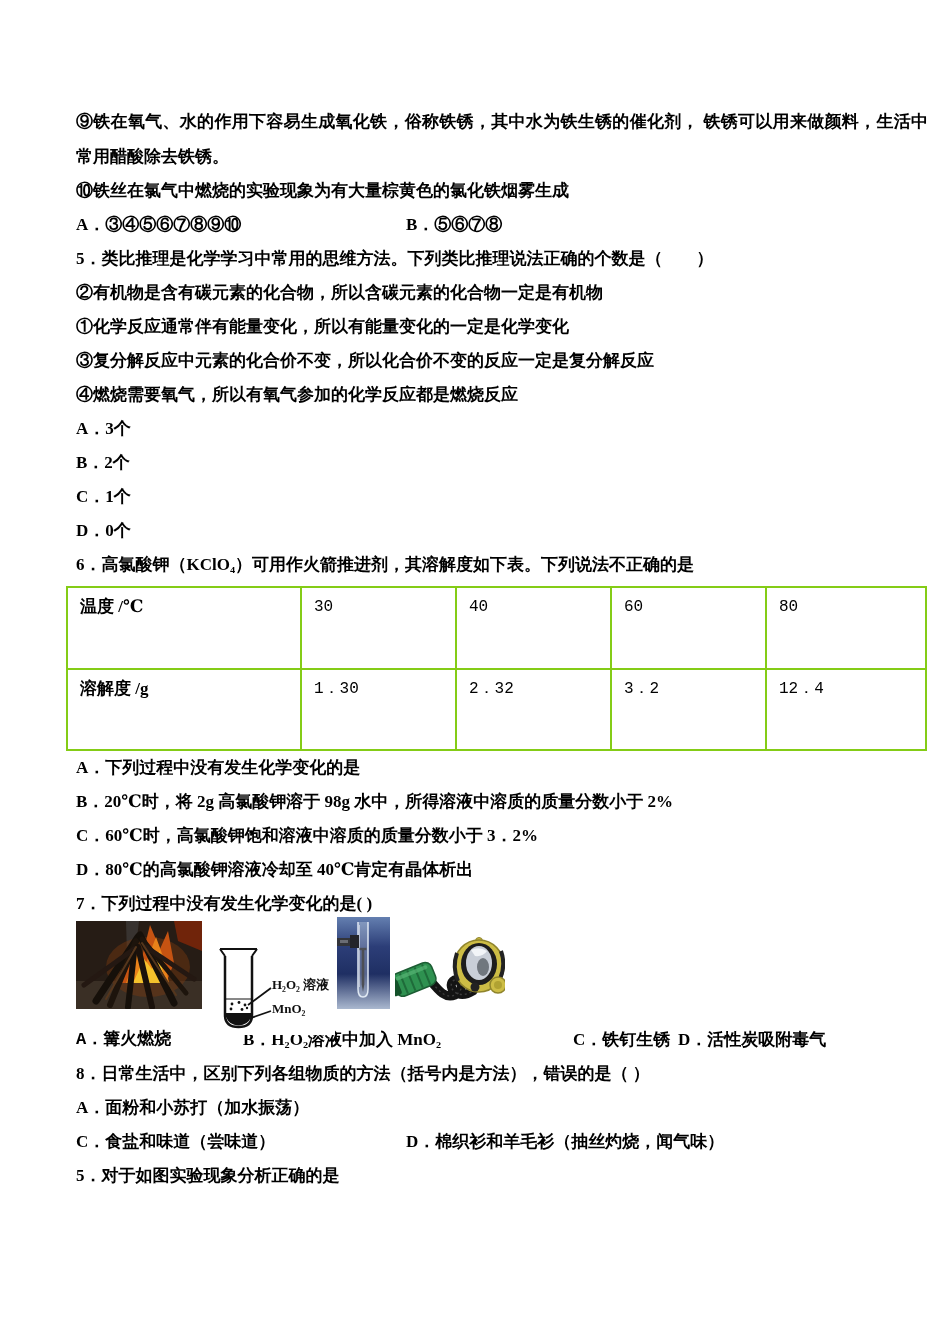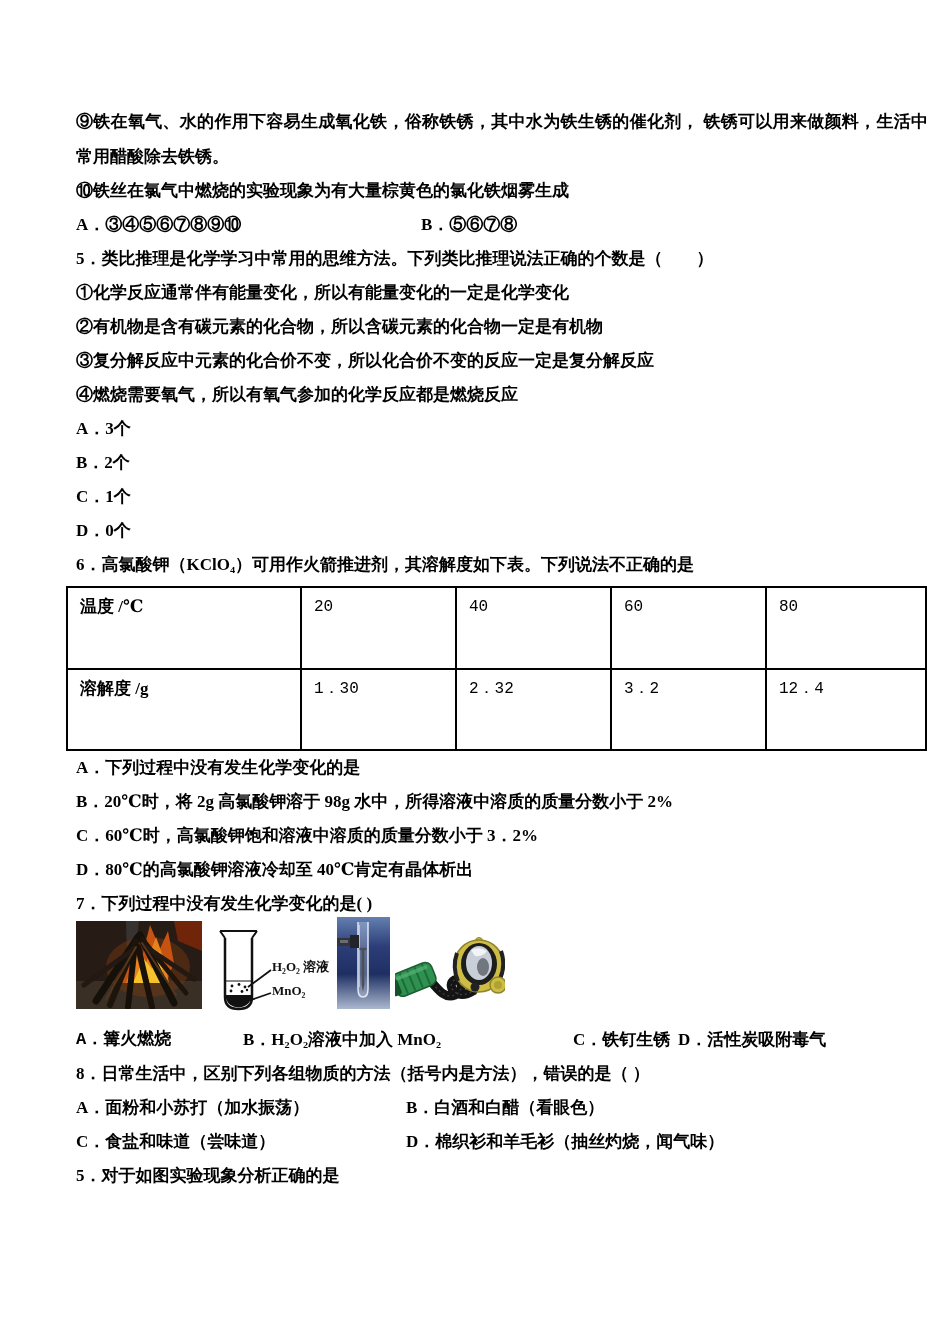--- a/index.html
+++ b/index.html
@@ -13,7 +13,7 @@
   .content{padding:104px 50px 0 48px;}
   .para{line-height:35px;text-align:justify;}
   .line{line-height:34px;min-height:34px;white-space:nowrap;}
-  .row2{display:flex;gap:15px;}
+  .row2{display:flex;}
   .row2 .c1{width:330px;flex:0 0 330px;}
   .capA{width:167px;flex:0 0 167px;font-family:Liberation Mono, monospace;}
   .capB{width:330px;flex:0 0 330px;}

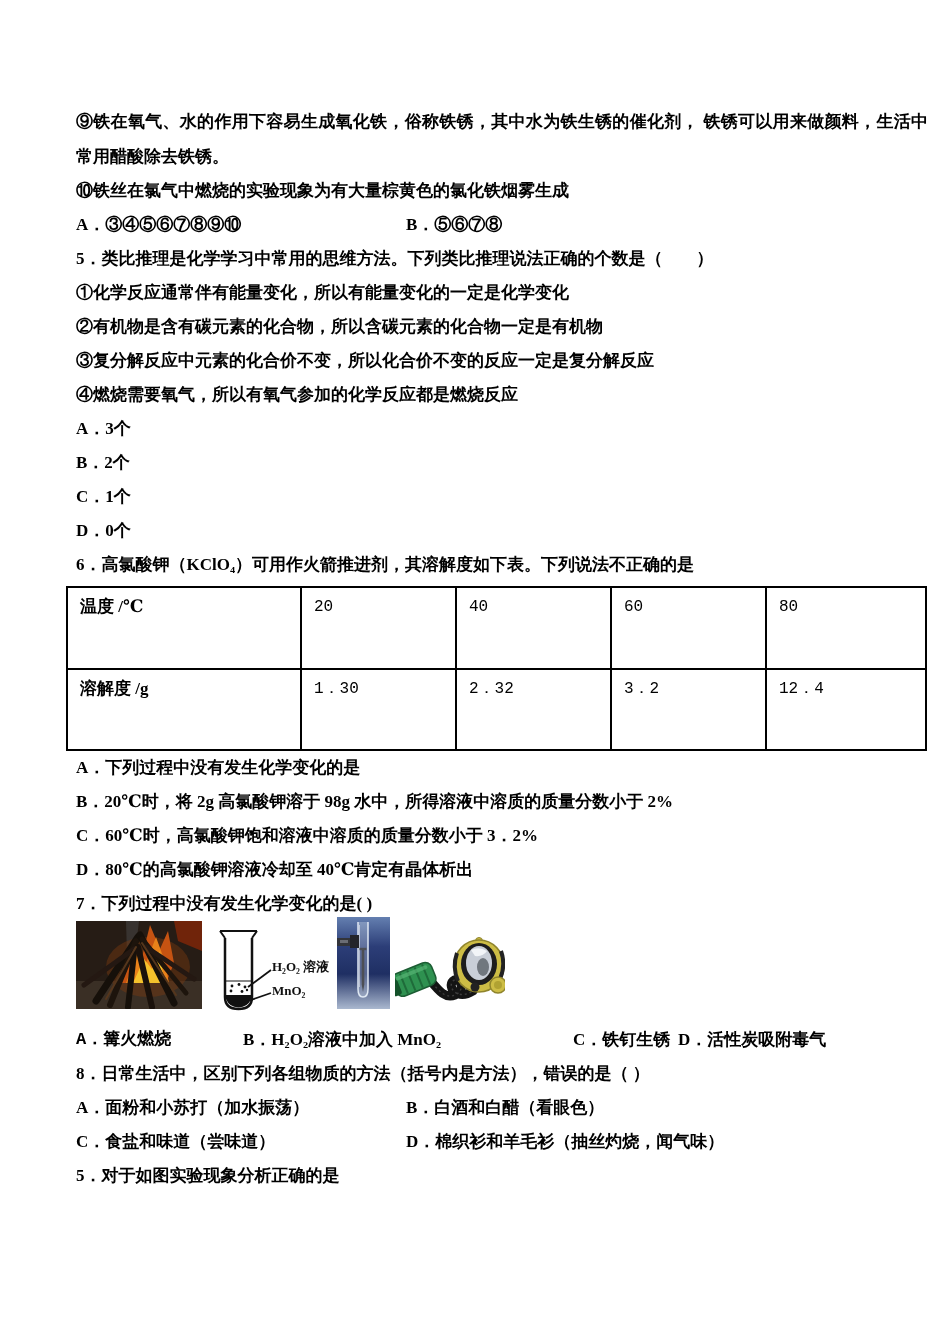--- a/index.html
+++ b/index.html
@@ -62,8 +62,8 @@
     </div>
 
     <div class="line">5．类比推理是化学学习中常用的思维方法。下列类比推理说法正确的个数是（　　）</div>
+    <div class="line">②有机物是含有碳元素的化合物，所以含碳元素的化合物一定是有机物</div>
     <div class="line">①化学反应通常伴有能量变化，所以有能量变化的一定是化学变化</div>
-    <div class="line">②有机物是含有碳元素的化合物，所以含碳元素的化合物一定是有机物</div>
     <div class="line">③复分解反应中元素的化合价不变，所以化合价不变的反应一定是复分解反应</div>
     <div class="line">④燃烧需要氧气，所以有氧气参加的化学反应都是燃烧反应</div>
     <div class="line">A．3个</div>

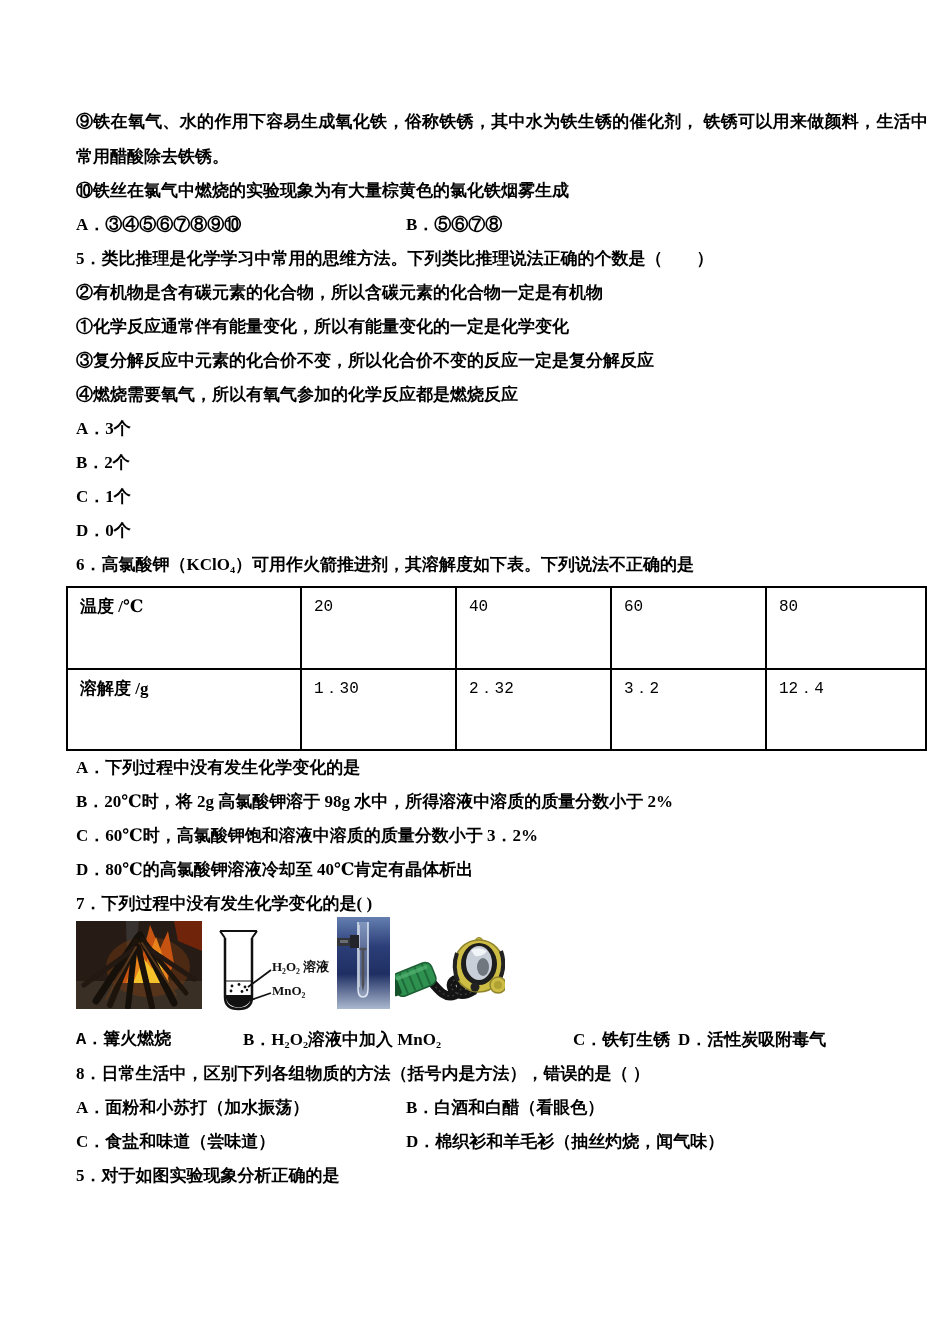--- a/index.html
+++ b/index.html
@@ -22,7 +22,7 @@
   
   table.sol{border-collapse:collapse;margin:4px 0 0 -10px;table-layout:fixed;}
   table.sol td{
-    border:2px solid #000000;vertical-align:top;
+    border:2px solid #84cc16;vertical-align:top;
     padding:8px 0 0 12px;line-height:22px;
   }
   td.tc0{width:220px;}

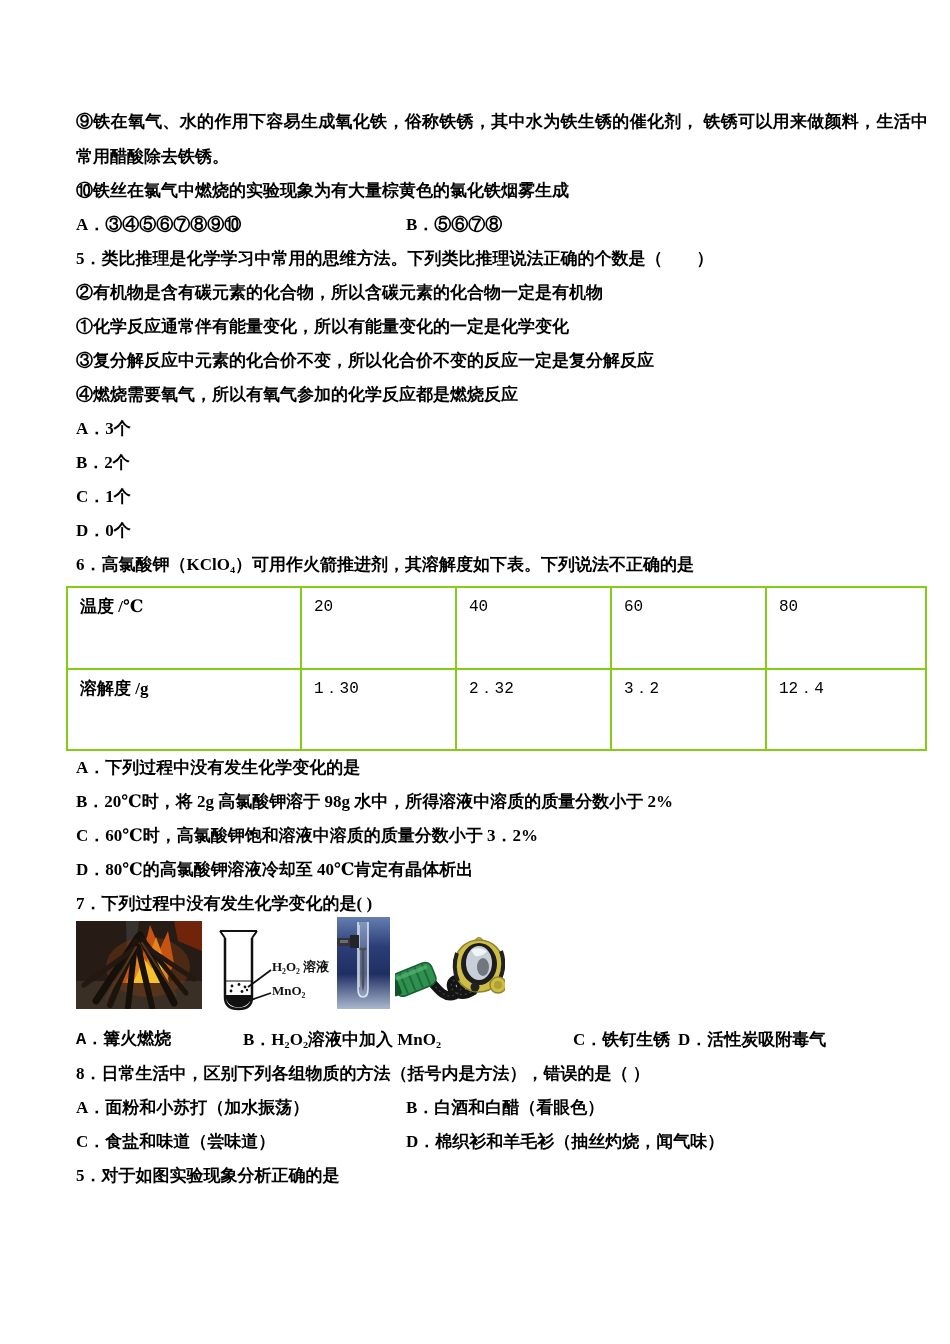--- a/index.html
+++ b/index.html
@@ -77,7 +77,7 @@
       <tbody>
           <tr class="r1">
         <td class="tc0">温度 /℃</td>
-        <td class="tc1 mono">20</td>
+        <td class="tc1 mono">30</td>
         <td class="tc2 mono">40</td>
         <td class="tc3 mono">60</td>
         <td class="tc4 mono">80</td>

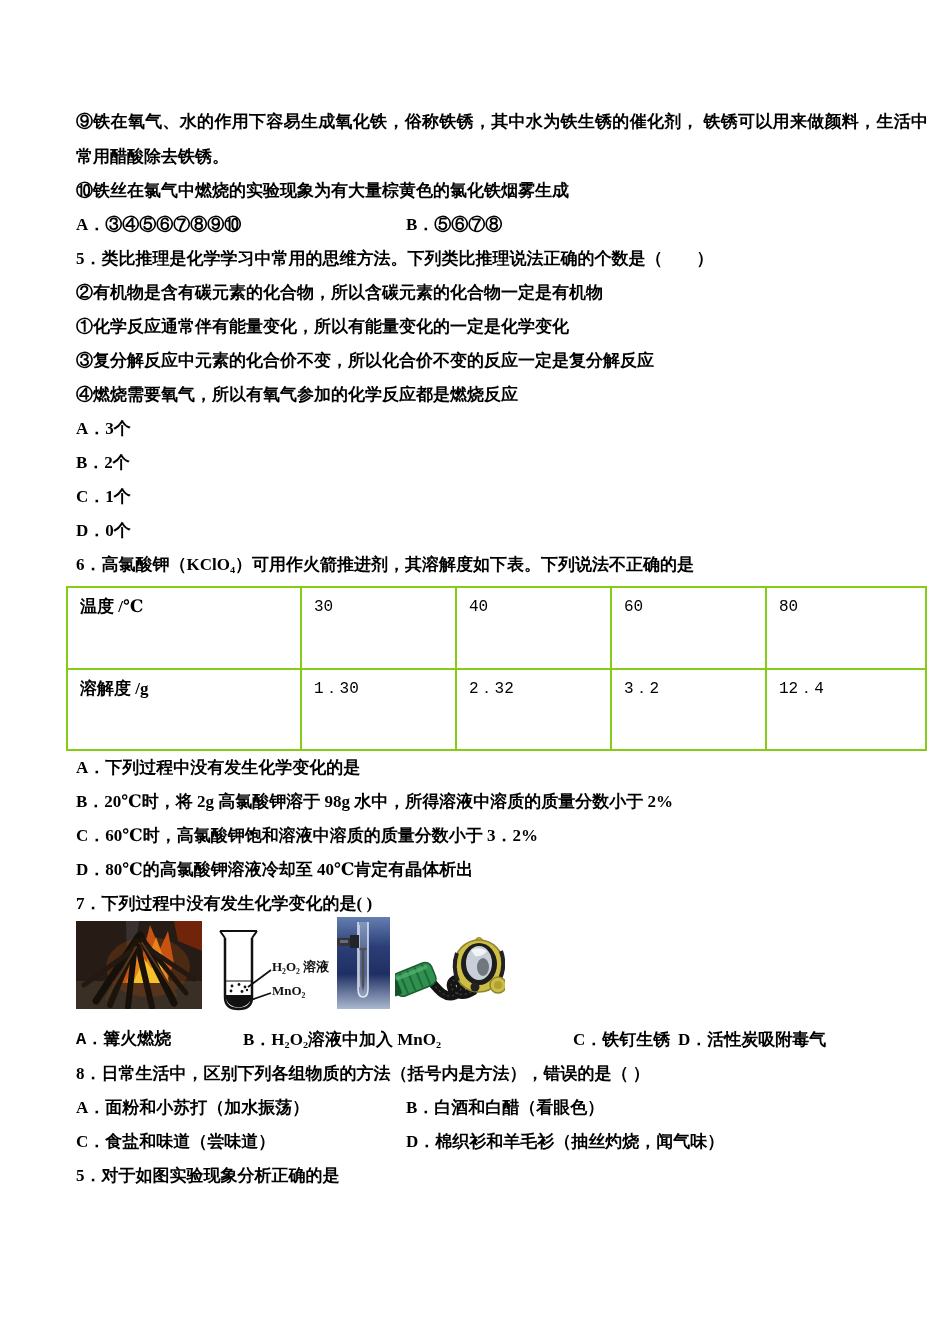--- a/index.html
+++ b/index.html
@@ -35,7 +35,7 @@
   .figrow{display:flex;align-items:flex-start;height:96px;margin-top:0;}
   .fig{position:relative;flex:0 0 auto;}
   .fig-bonfire{width:126px;height:88px;top:0;}
-  .fig-tube{width:120px;height:94px;margin-left:13px;top:2px;background:#fff;}
+  .fig-tube{width:120px;height:94px;margin-left:13px;top:20px;background:#fff;}
   .fig-nail{width:53px;height:92px;margin-left:2px;top:-4px;}
   .fig-mask{width:110px;height:72px;margin-left:5px;top:16px;}
   .tube-label{

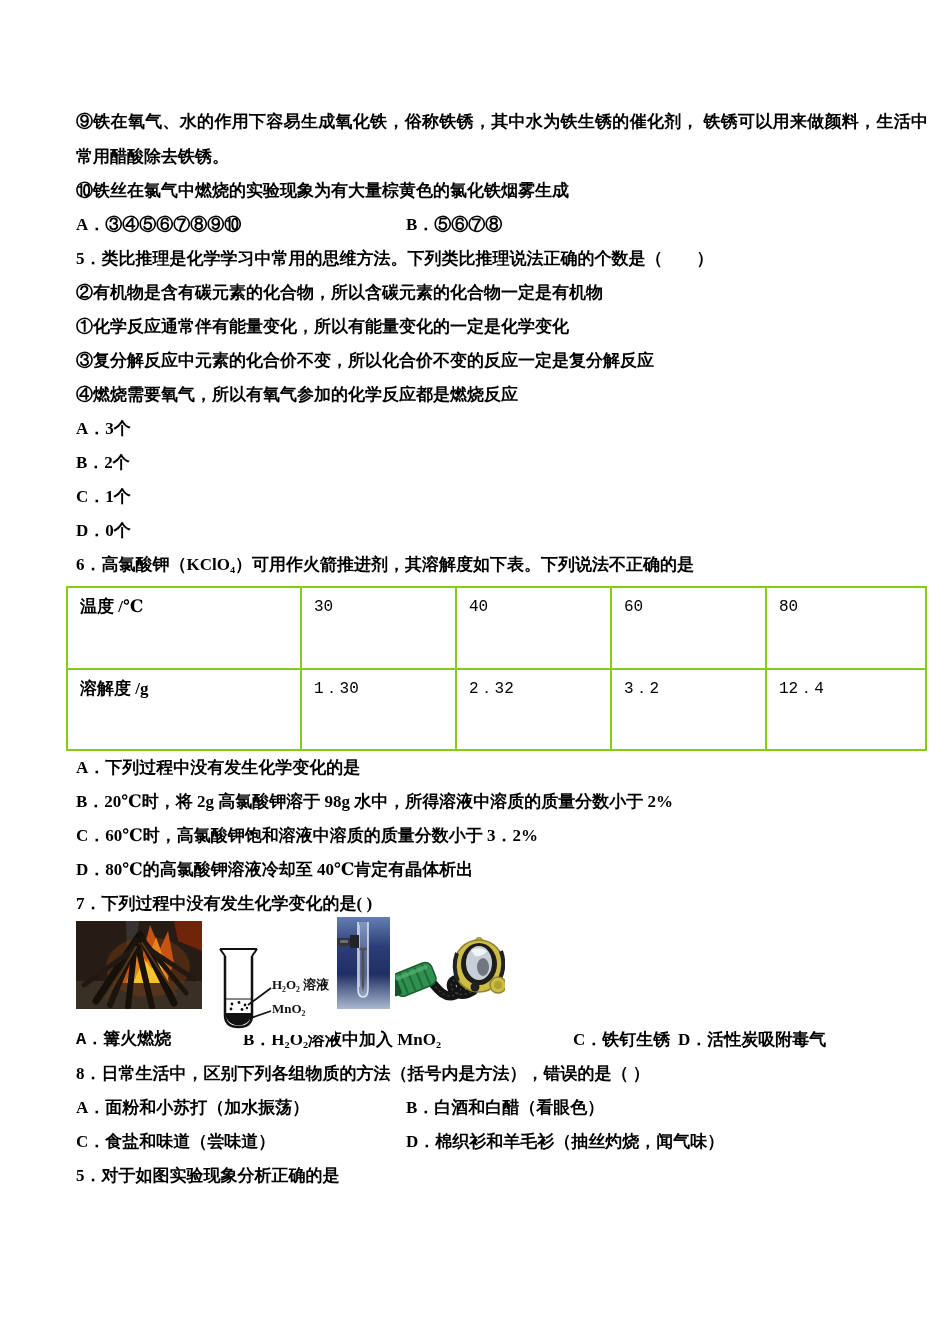--- a/index.html
+++ b/index.html
@@ -204,7 +204,6 @@
     <div class="line">8．日常生活中，区别下列各组物质的方法（括号内是方法），错误的是（ ）</div>
     <div class="line q8row">
       <span class="capB" style="flex:0 0 330px;width:330px;">A．面粉和小苏打（加水振荡）</span>
-      <span>B．白酒和白醋（看眼色）</span>
     </div>
     <div class="line q8row">
       <span class="capB" style="flex:0 0 330px;width:330px;">C．食盐和味道（尝味道）</span>

